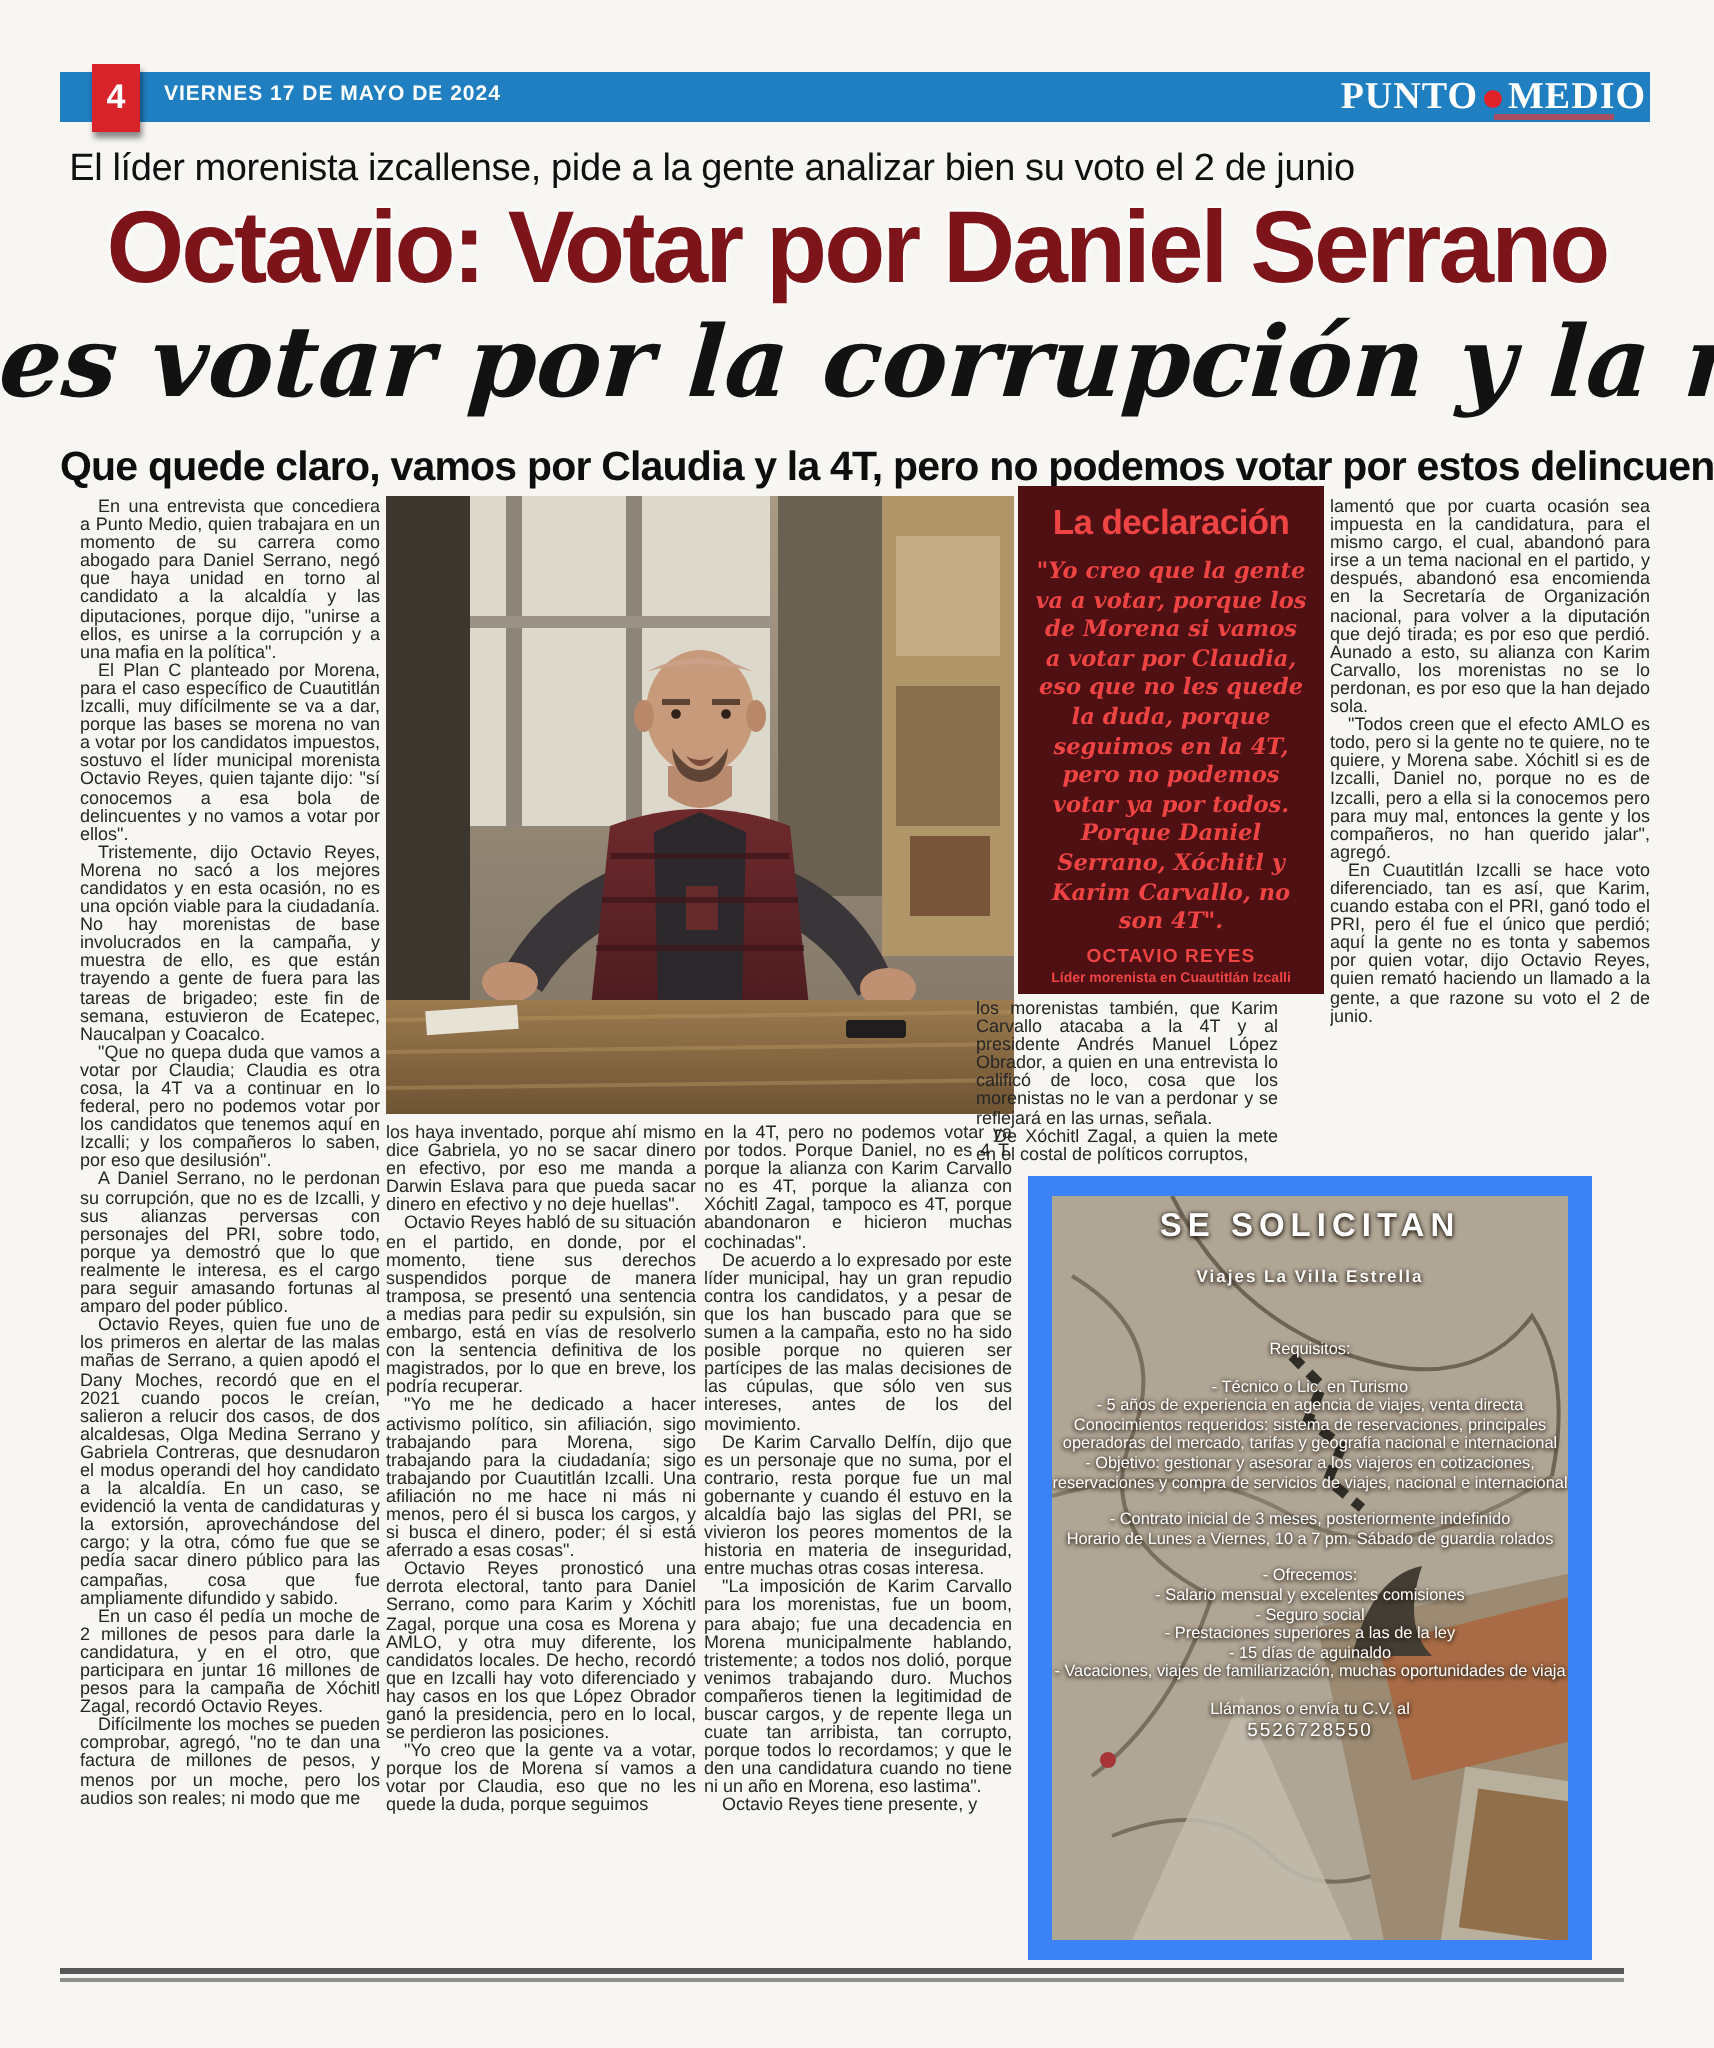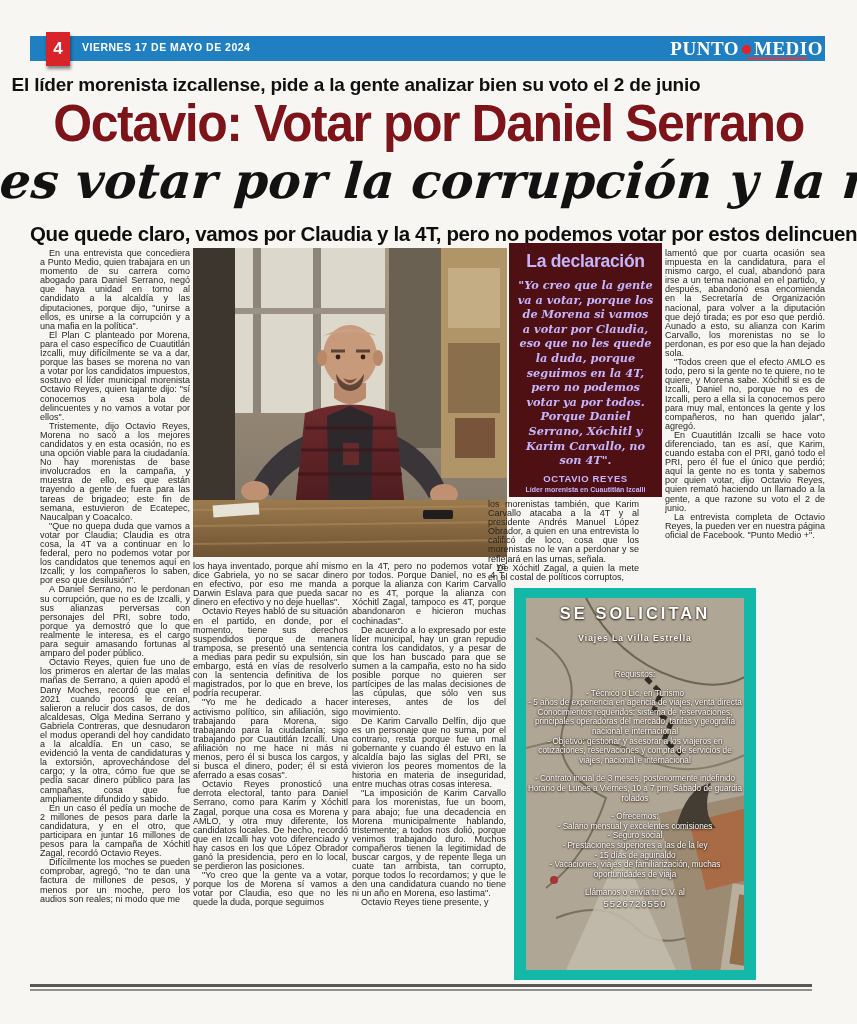--- a/index.html
+++ b/index.html
@@ -22,7 +22,7 @@
   .brand-tagline{position:absolute;right:50px;top:57px;height:3px;width:60px;background:#c8444a;opacity:.8;}
   
   .kicker{position:absolute;left:0;top:74px;width:712px;text-align:center;
-    font-size:19px;font-weight:bold;color:#101010;letter-spacing:-.2px;}
+    font-size:19px;font-weight:normal;color:#101010;letter-spacing:-.2px;}
   .head1{position:absolute;left:0;top:94px;width:857px;text-align:center;color:#7d1419;
     font-size:51px;font-weight:800;letter-spacing:-1.5px;transform:scaleX(.98);
     text-shadow:0 0 2px #fff,0 0 4px #fff;white-space:nowrap;}

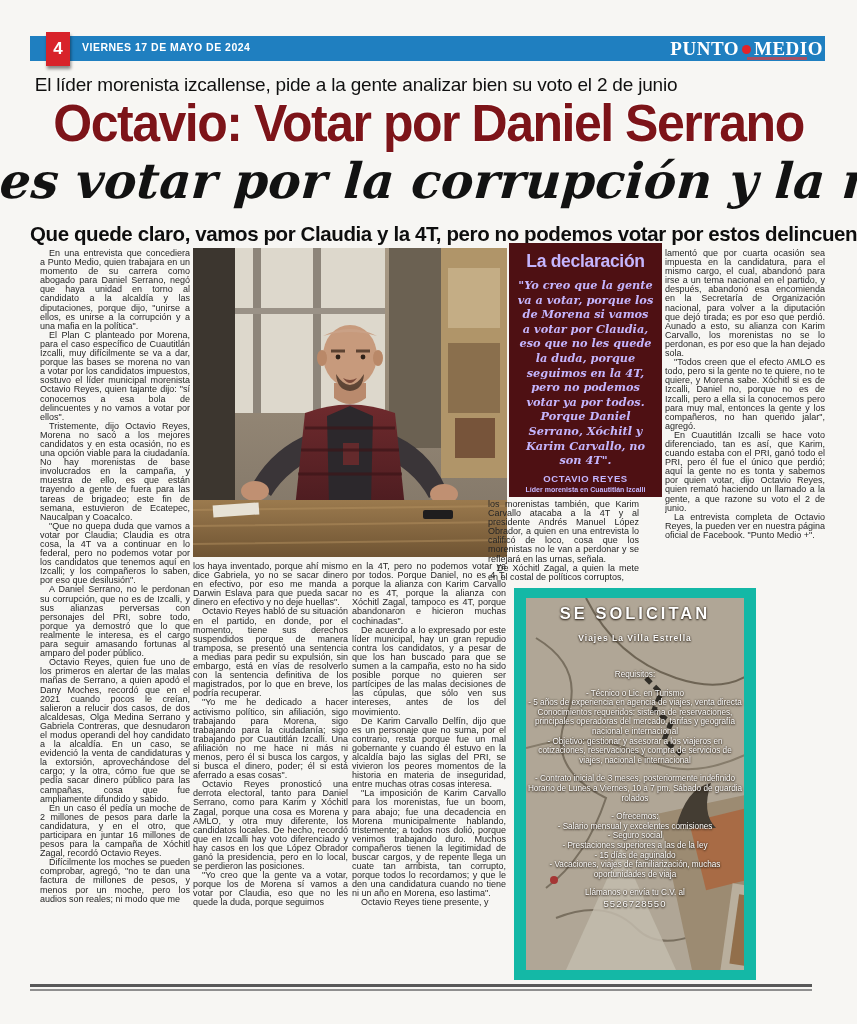--- a/index.html
+++ b/index.html
@@ -44,7 +44,7 @@
   .photo{position:absolute;left:193px;top:248px;width:314px;height:309px;overflow:hidden;background:#8d8174;}
   
   .decl{position:absolute;left:509px;top:243px;width:153px;height:254px;background:#4e1013;
-    color:#c4b5fd;text-align:center;padding:6px 8px;box-sizing:border-box;}
+    color:#ef4444;text-align:center;padding:6px 8px;box-sizing:border-box;}
   .decl .dtitle{font-size:17.5px;font-weight:800;letter-spacing:-.3px;margin:2px 0 6px 0;}
   .decl .dquote{font-family:"DejaVu Serif",serif;font-style:italic;font-weight:bold;
     font-size:11.3px;line-height:14.6px;}

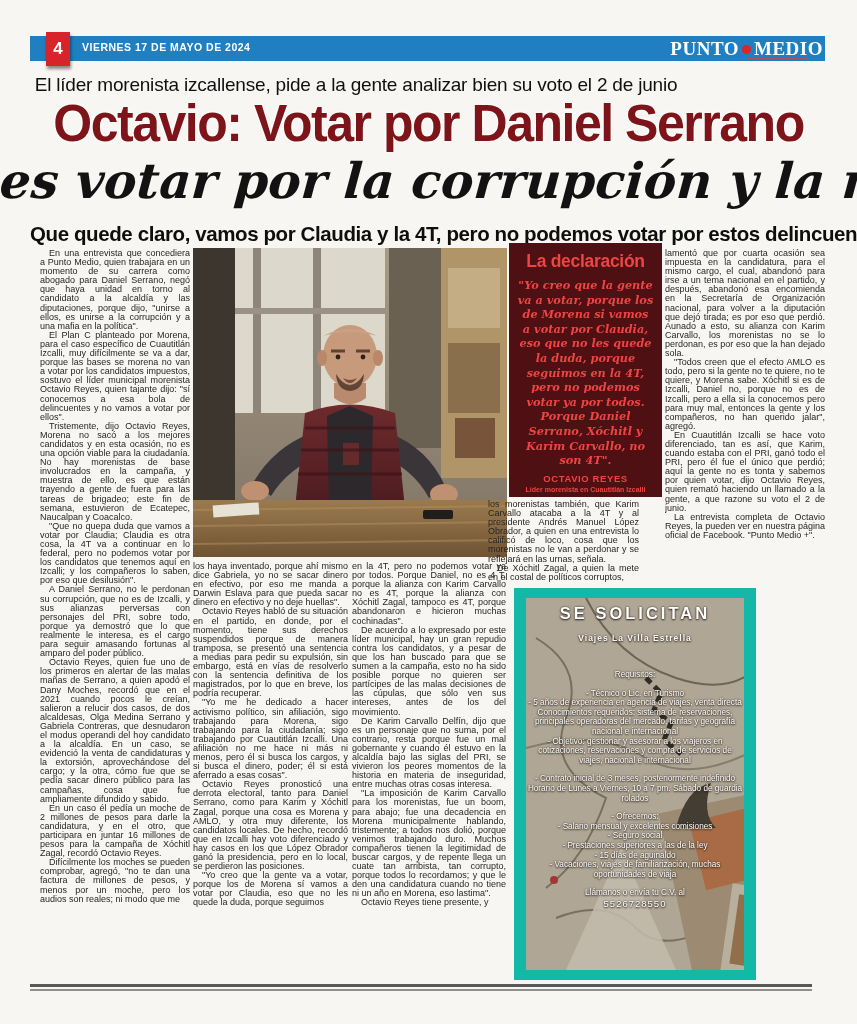--- a/index.html
+++ b/index.html
@@ -180,7 +180,6 @@
     <p class="ni">lamentó que por cuarta ocasión sea impuesta en la candidatura, para el mismo cargo, el cual, abandonó para irse a un tema nacional en el partido, y después, abandonó esa encomienda en la Secretaría de Organización nacional, para volver a la diputación que dejó tirada; es por eso que perdió. Aunado a esto, su alianza con Karim Carvallo, los morenistas no se lo perdonan, es por eso que la han dejado sola.</p>
     <p>"Todos creen que el efecto AMLO es todo, pero si la gente no te quiere, no te quiere, y Morena sabe. Xóchitl si es de Izcalli, Daniel no, porque no es de Izcalli, pero a ella si la conocemos pero para muy mal, entonces la gente y los compañeros, no han querido jalar", agregó.</p>
     <p>En Cuautitlán Izcalli se hace voto diferenciado, tan es así, que Karim, cuando estaba con el PRI, ganó todo el PRI, pero él fue el único que perdió; aquí la gente no es tonta y sabemos por quien votar, dijo Octavio Reyes, quien remató haciendo un llamado a la gente, a que razone su voto el 2 de junio.</p>
-    <p>La entrevista completa de Octavio Reyes, la pueden ver en nuestra página oficial de Facebook. "Punto Medio +".</p>
   </div>
 
   <div class="ad">

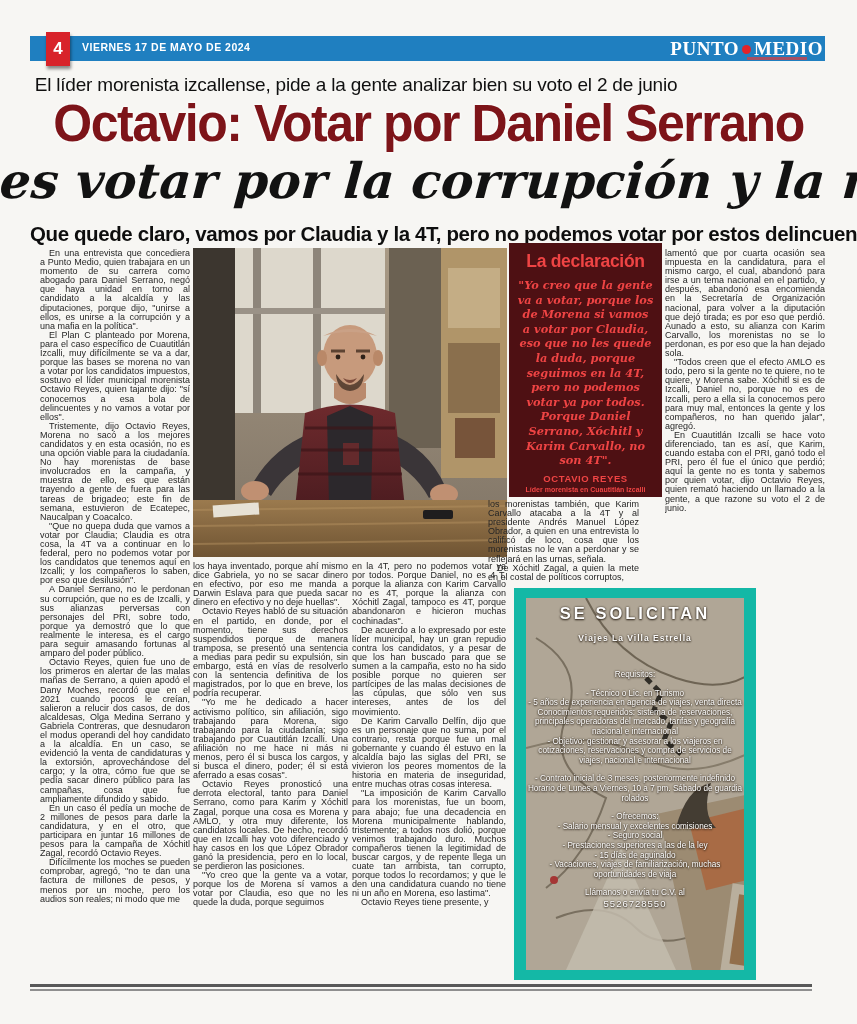--- a/index.html
+++ b/index.html
@@ -51,7 +51,7 @@
   .decl .dname{font-size:9.5px;font-weight:800;letter-spacing:.6px;margin-top:5px;}
   .decl .drole{font-size:7px;font-weight:bold;margin-top:2px;}
   
-  .ad{position:absolute;left:514px;top:588px;width:242px;height:392px;background:#14b8a6;padding:10px 12px;box-sizing:border-box;}
+  .ad{position:absolute;left:514px;top:588px;width:282px;height:392px;background:#3b82f6;padding:10px 12px;box-sizing:border-box;}
   .ad-inner{position:relative;width:100%;height:100%;background:#cdc3b0;overflow:hidden;}
   .ad-inner svg{position:absolute;left:0;top:0;}
   .ad-text{position:relative;z-index:2;text-align:center;color:#fff;

